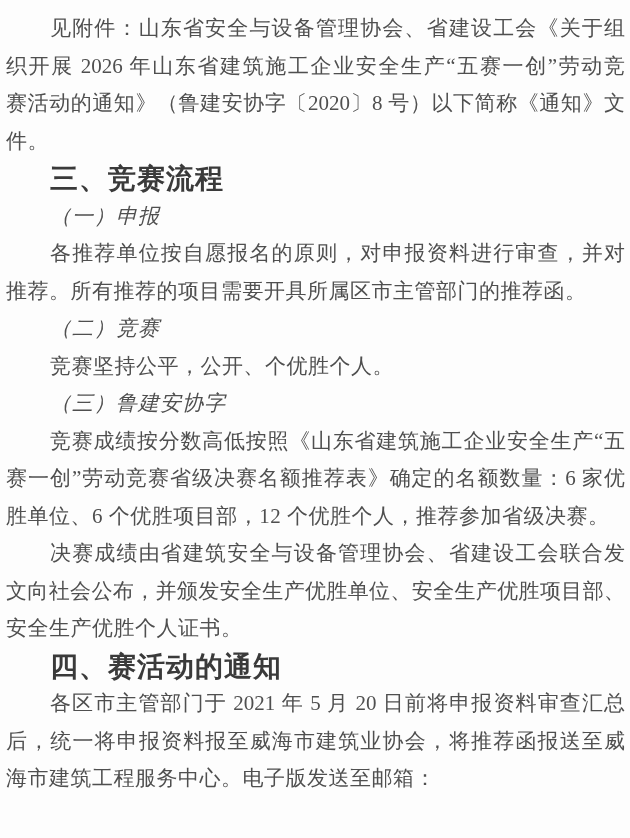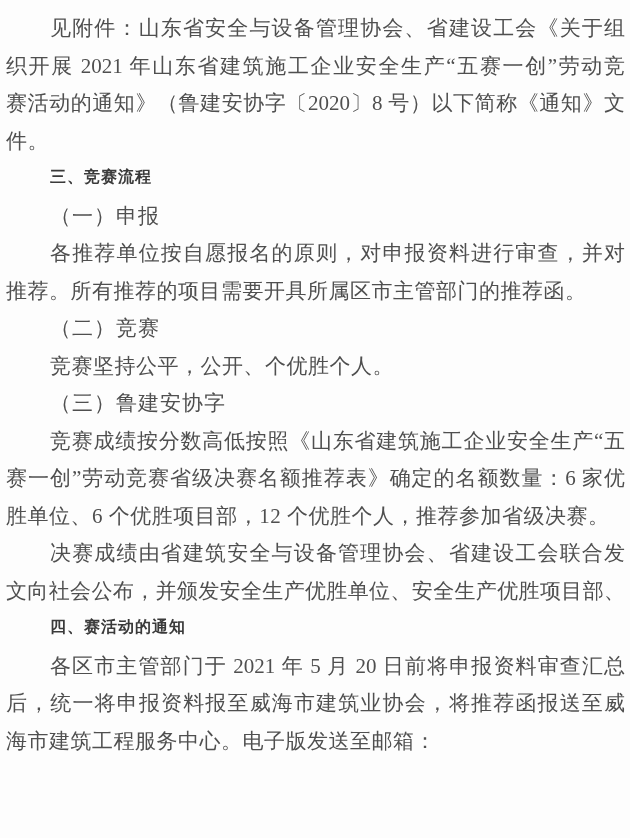--- a/index.html
+++ b/index.html
@@ -54,7 +54,7 @@
 
 <div class="page">
   <div class="ln indent just">见附件：山东省安全与设备管理协会、省建设工会《关于组</div>
-  <div class="ln just">织开展 2021 年山东省建筑施工企业安全生产“五赛一创”劳动竞</div>
+  <div class="ln just">织开展 2026 年山东省建筑施工企业安全生产“五赛一创”劳动竞</div>
   <div class="ln just">赛活动的通知》（鲁建安协字〔2020〕8 号）以下简称《通知》文</div>
   <div class="ln">件。</div>
   <div class="ln indent h">三、竞赛流程</div>

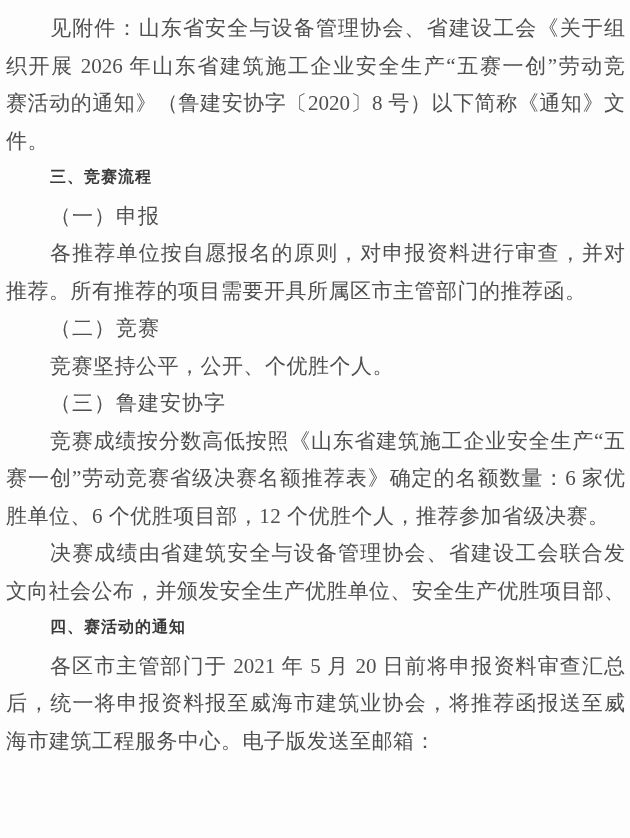--- a/index.html
+++ b/index.html
@@ -38,9 +38,9 @@
   }
   
   .h {
-    font-family: Liberation Mono, monospace;
+    font-family: Liberation Sans, sans-serif;
     font-weight: bold;
-    font-size: 16px;
+    font-size: 28px;
     color: #3a3a3a;
     letter-spacing: 1px;
   }

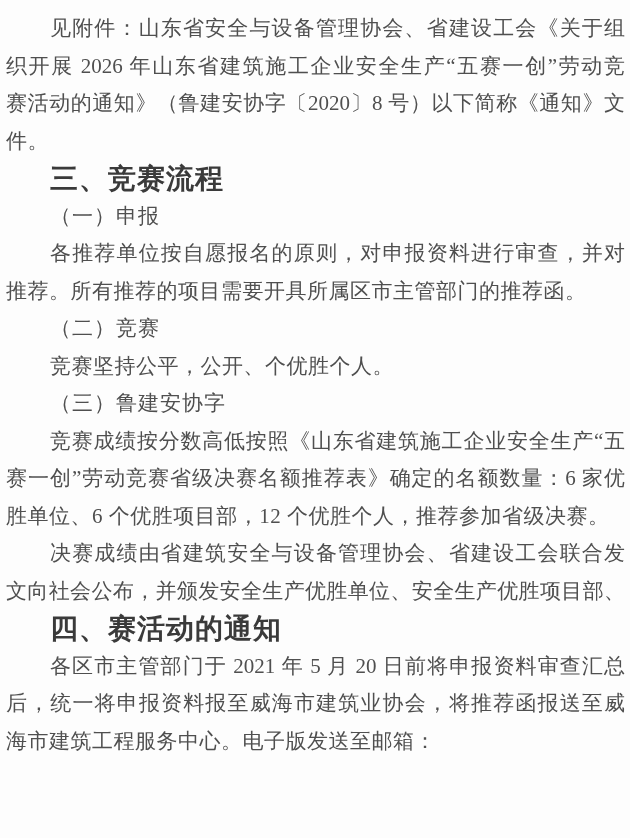--- a/index.html
+++ b/index.html
@@ -47,6 +47,7 @@
   
   .sub {
     letter-spacing: 1px;
+    font-style: italic;
   }
 </style>
 </head>

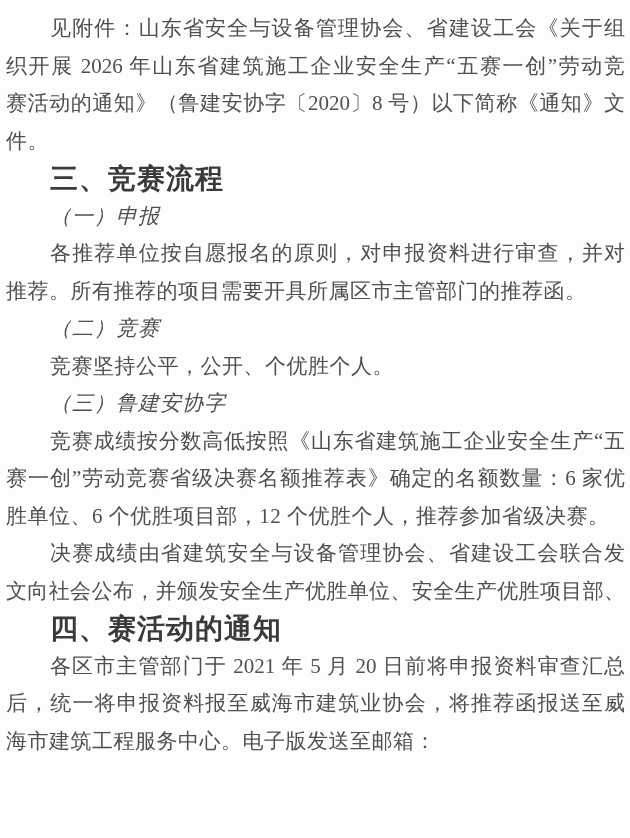--- a/index.html
+++ b/index.html
@@ -70,6 +70,7 @@
   <div class="ln">胜单位、6 个优胜项目部，12 个优胜个人，推荐参加省级决赛。</div>
   <div class="ln indent just">决赛成绩由省建筑安全与设备管理协会、省建设工会联合发</div>
   <div class="ln just">文向社会公布，并颁发安全生产优胜单位、安全生产优胜项目部、</div>
+  <div class="ln">安全生产优胜个人证书。</div>
   <div class="ln indent h">四、赛活动的通知</div>
   <div class="ln indent just">各区市主管部门于 2021 年 5 月 20 日前将申报资料审查汇总</div>
   <div class="ln just">后，统一将申报资料报至威海市建筑业协会，将推荐函报送至威</div>

